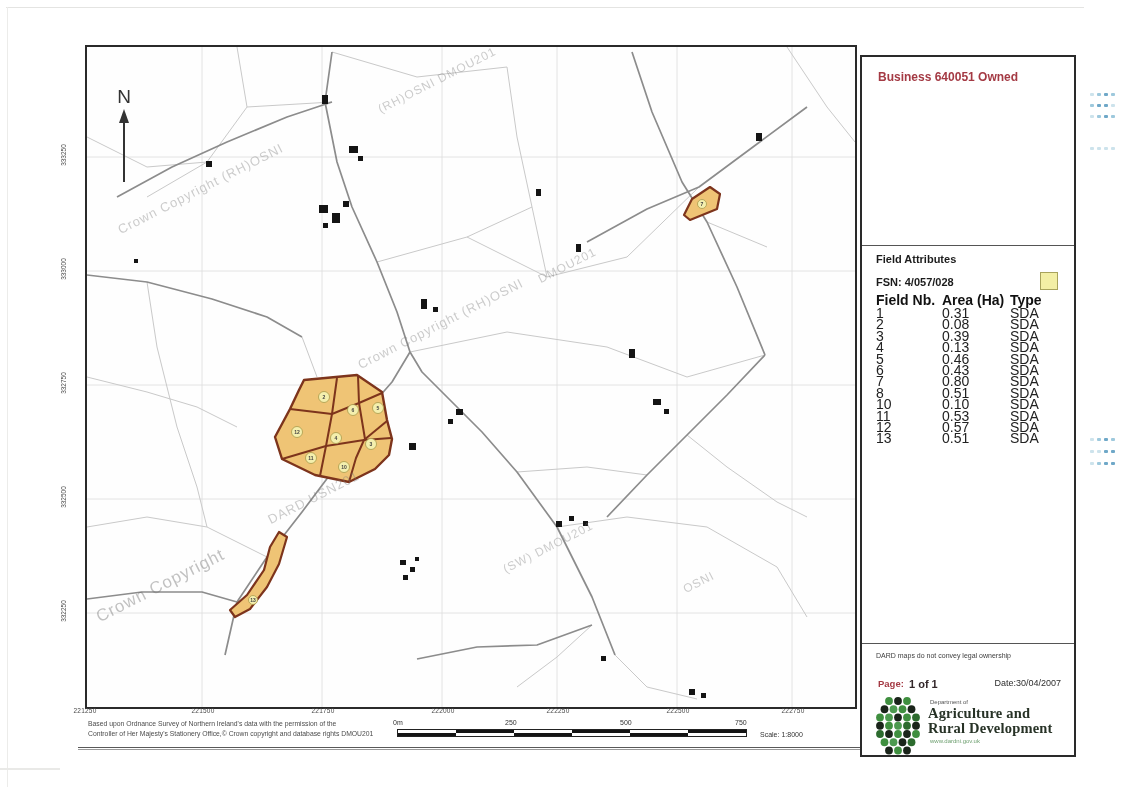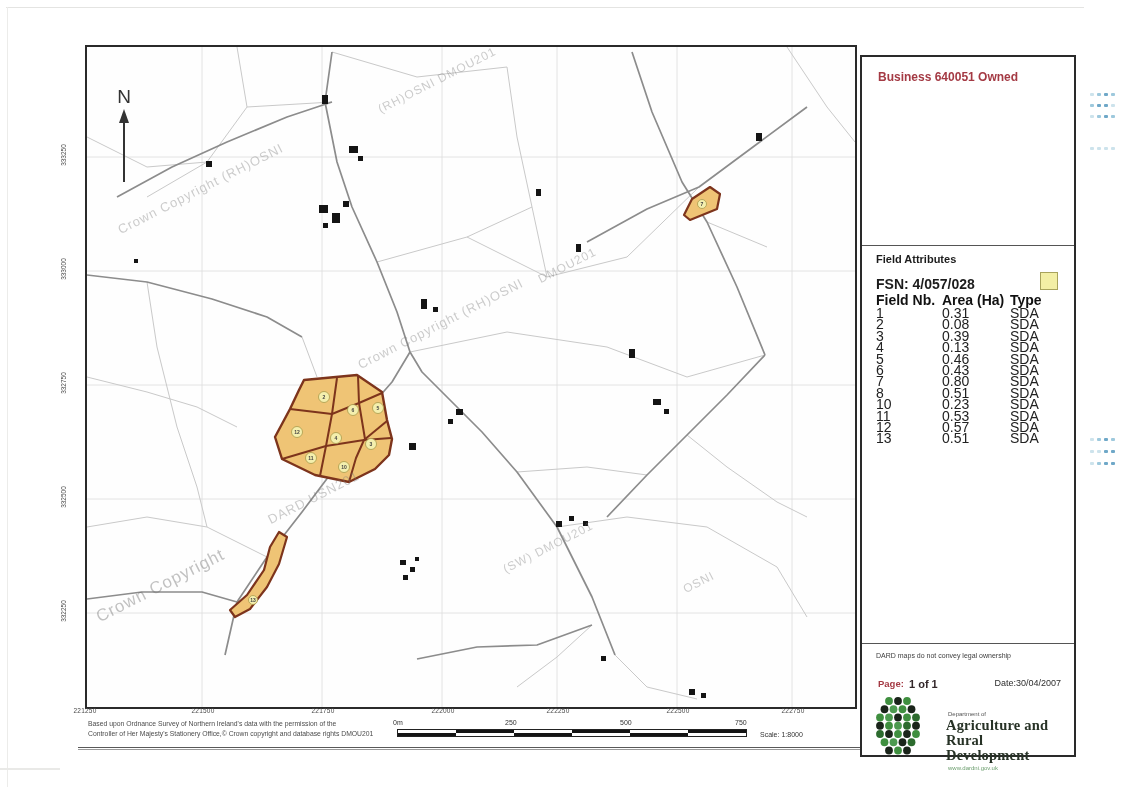--- a/index.html
+++ b/index.html
@@ -55,7 +55,7 @@
   .panel-title{position:absolute;left:16px;top:13px;font-size:12px;font-weight:bold;color:#a43a44;}
   .divider{position:absolute;left:0;width:100%;height:1px;background:#555;}
   .attr-heading{position:absolute;left:14px;top:196px;font-size:11px;font-weight:bold;color:#1c1c1c;}
-  .fsn{position:absolute;left:14px;top:219px;font-size:14px;font-weight:bold;color:#1c1c1c;}
+  .fsn{position:absolute;left:14px;top:219px;font-size:11px;font-weight:bold;color:#1c1c1c;}
   .legend-swatch{
     position:absolute;right:16px;top:215px;width:18px;height:18px;
     background:#f3efa5;border:1.6px solid #a8a35c;box-sizing:border-box;

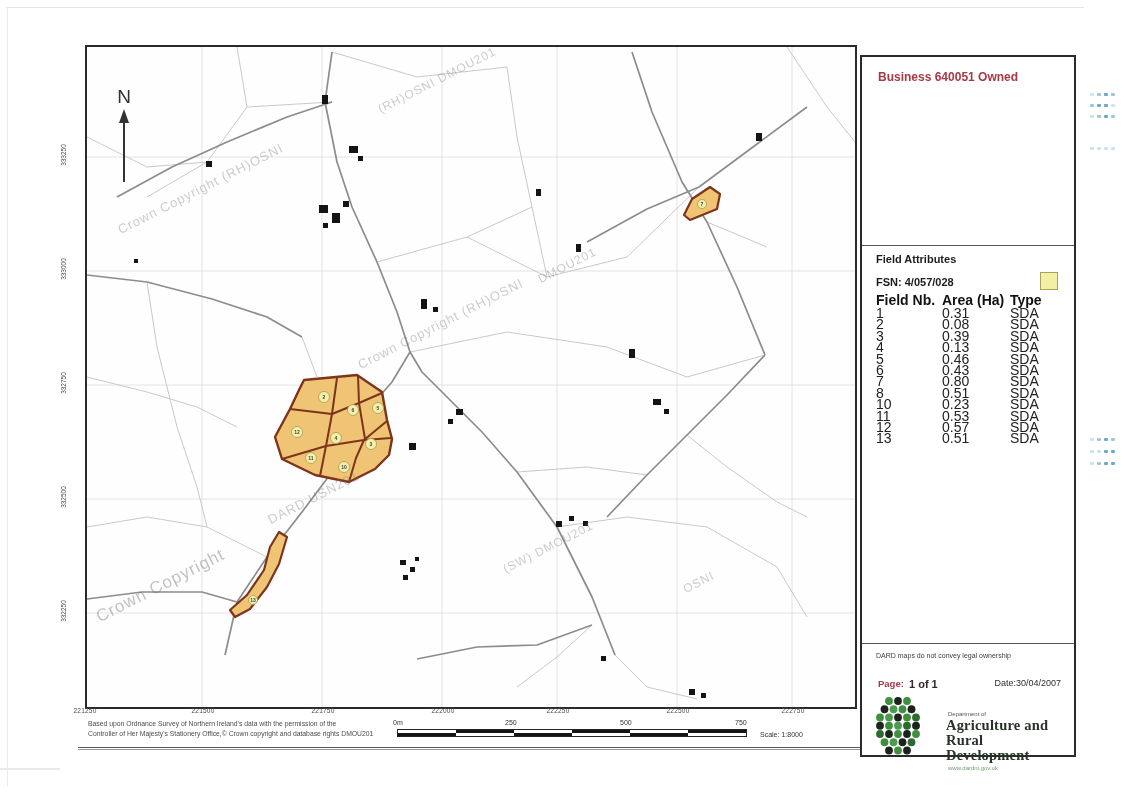--- a/index.html
+++ b/index.html
@@ -355,7 +355,7 @@
         </div>
       <div class="tbl-row">
           <span class="col-nb">10</span>
-          <span class="col-area">0.23</span>
+          <span class="col-area">0.10</span>
           <span class="col-type">SDA</span>
         </div>
       <div class="tbl-row">

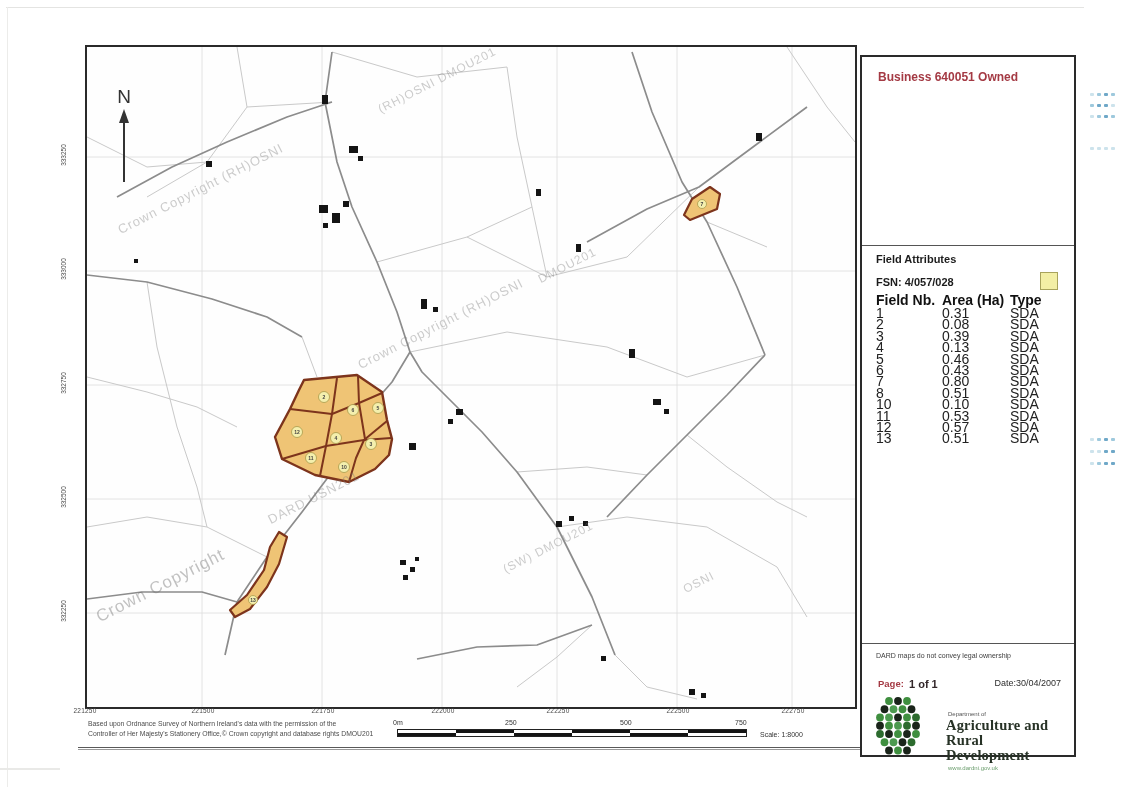--- a/index.html
+++ b/index.html
@@ -74,7 +74,7 @@
   .date-value{position:absolute;right:13px;font-size:9px;color:#2e2e2e;}
   .logo{position:absolute;left:10px;top:638px;width:196px;height:60px;}
   .logo-dots{position:absolute;left:2px;top:0px;}
-  .logo-text{position:absolute;left:56px;top:16px;margin-left:18px;}
+  .logo-text{position:absolute;left:56px;top:4px;}
   .logo-dept{font-size:6px;color:#555;margin:0 0 1px 2px;}
   .logo-name{font-family:"Liberation Serif",serif;font-weight:bold;font-size:14.5px;
     line-height:15px;color:#273226;letter-spacing:.2px;}

